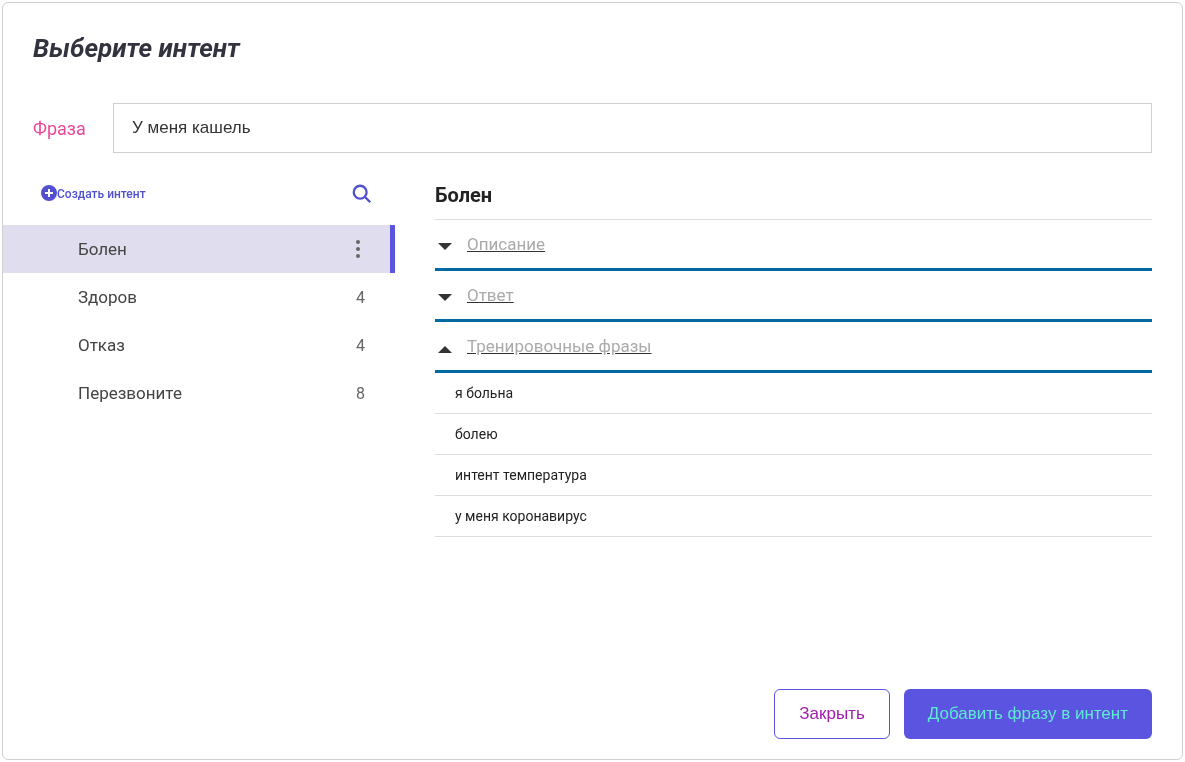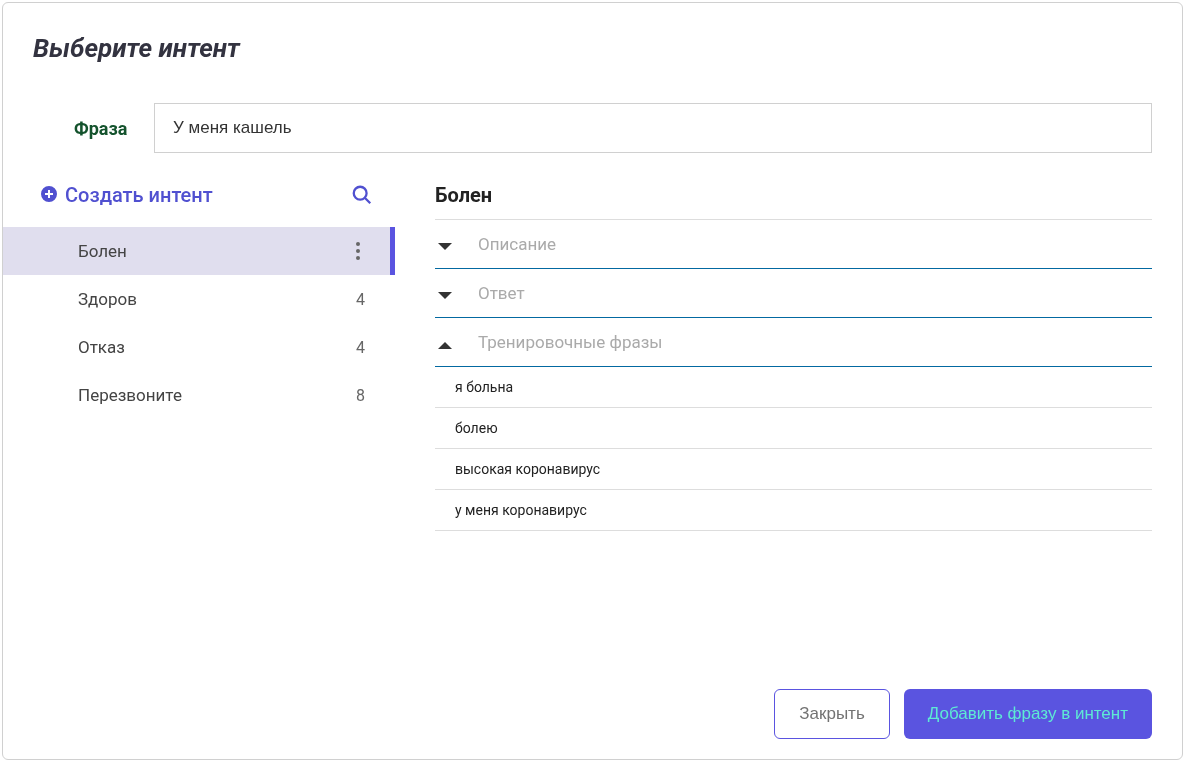--- a/index.html
+++ b/index.html
@@ -40,10 +40,9 @@
     }
     .phrase-label {
       font-size: 18px;
-      font-weight: 700;
-      color: #14532d;
+      font-weight: 400;
+      color: #ec4899;
       min-width: 60px;
-      margin-left: 41px;
     }
     .phrase-input {
       flex: 1;

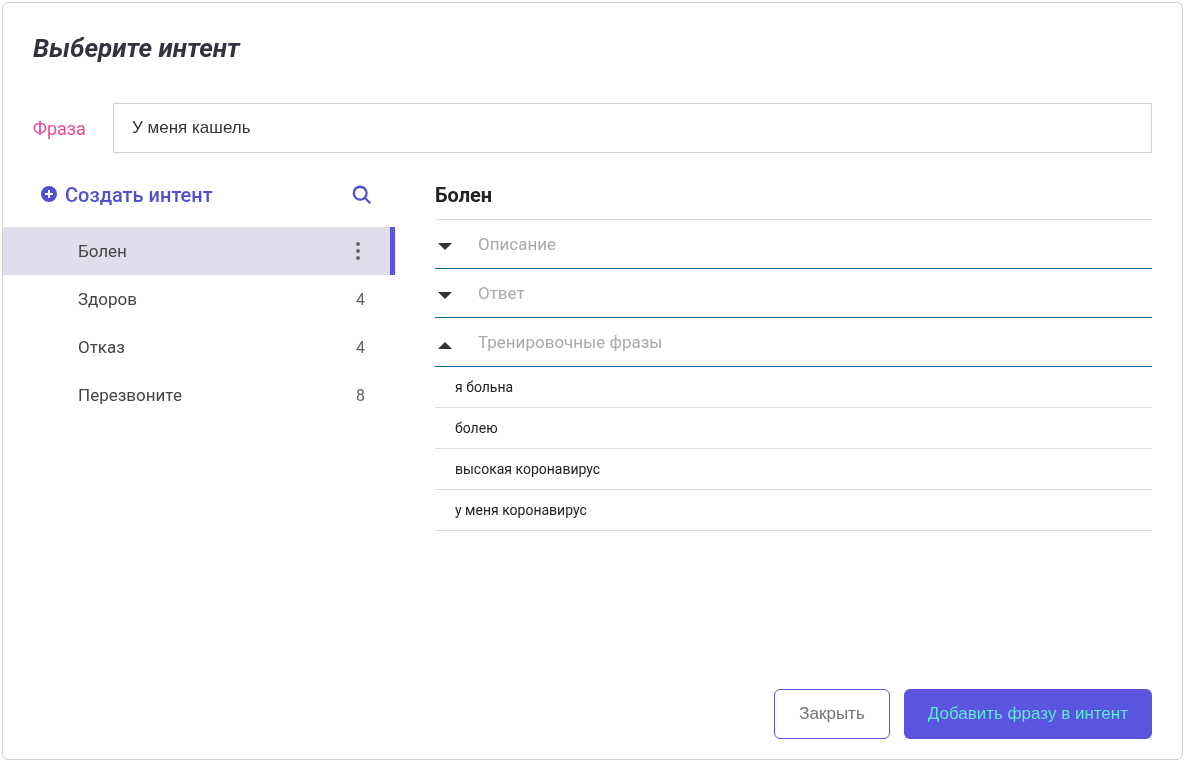--- a/index.html
+++ b/index.html
@@ -72,9 +72,9 @@
     .create-intent {
       display: flex;
       align-items: center;
-      gap: 8px;
+      gap: 0;
       color: #5050d0;
-      font-size: 20px;
+      font-size: 12px;
       font-weight: 500;
       cursor: pointer;
     }

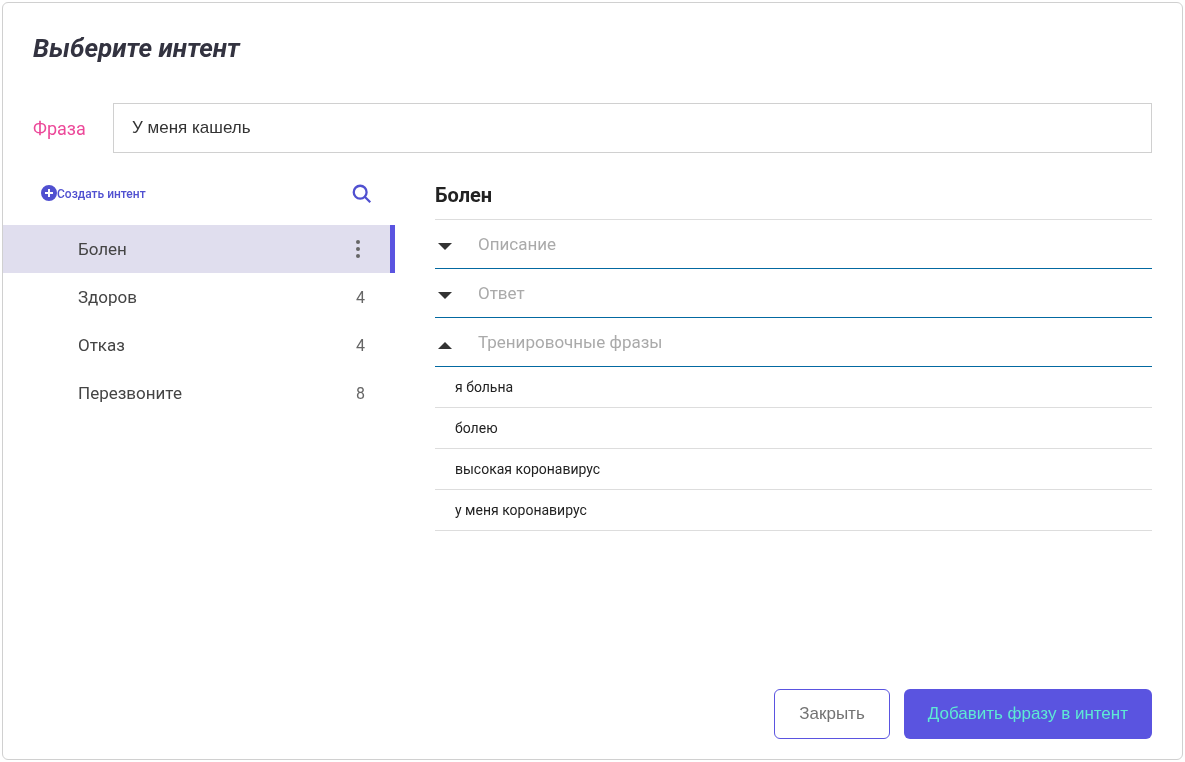--- a/index.html
+++ b/index.html
@@ -151,11 +151,12 @@
       border-bottom: 1px solid #ddd;
     }
     .detail-section {
-      border-bottom: 1px solid #0369a1;
+      border-bottom: 3px solid #0369a1;
       padding: 14px 0;
       display: flex;
       align-items: center;
-      gap: 25px;
+      gap: 14px;
+      text-decoration: underline;
     }
     .section-label {
       color: #aaa;

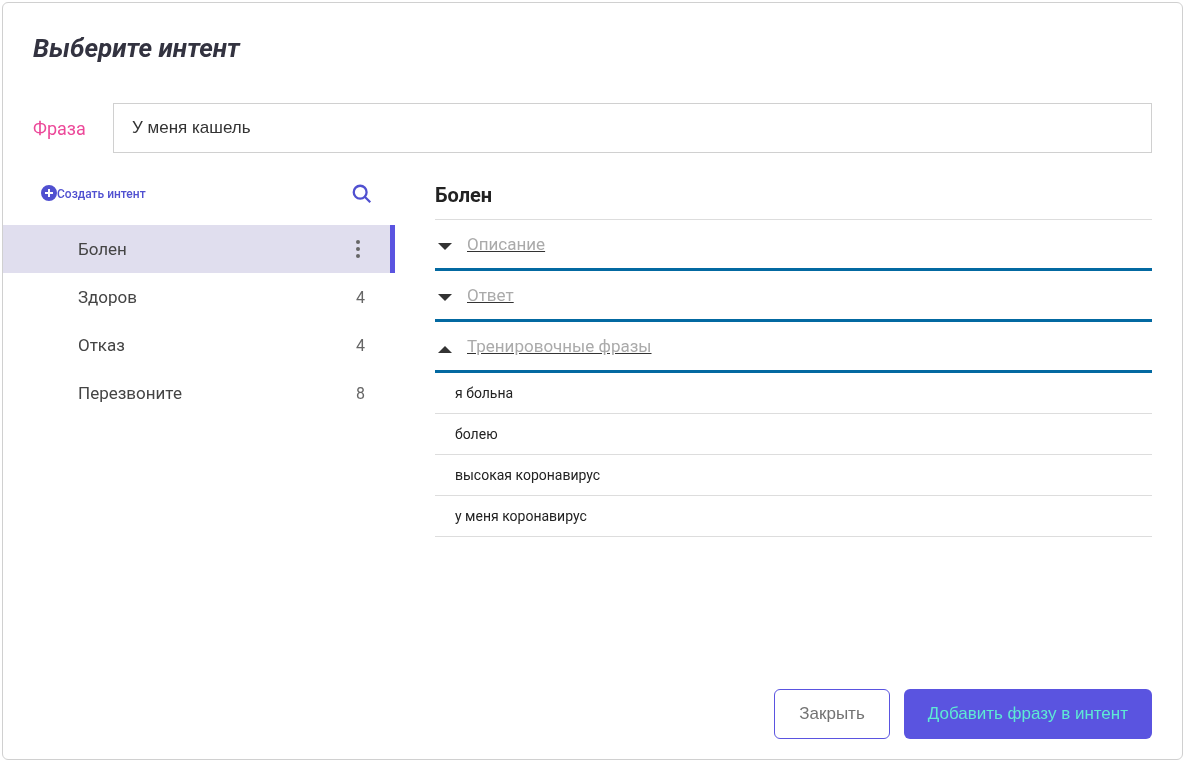--- a/index.html
+++ b/index.html
@@ -289,7 +289,7 @@
 
       <div class="training-phrase">я больна</div>
       <div class="training-phrase">болею</div>
-      <div class="training-phrase">высокая коронавирус</div>
+      <div class="training-phrase">интент температура</div>
       <div class="training-phrase">у меня коронавирус</div>
     </div>
   </div>

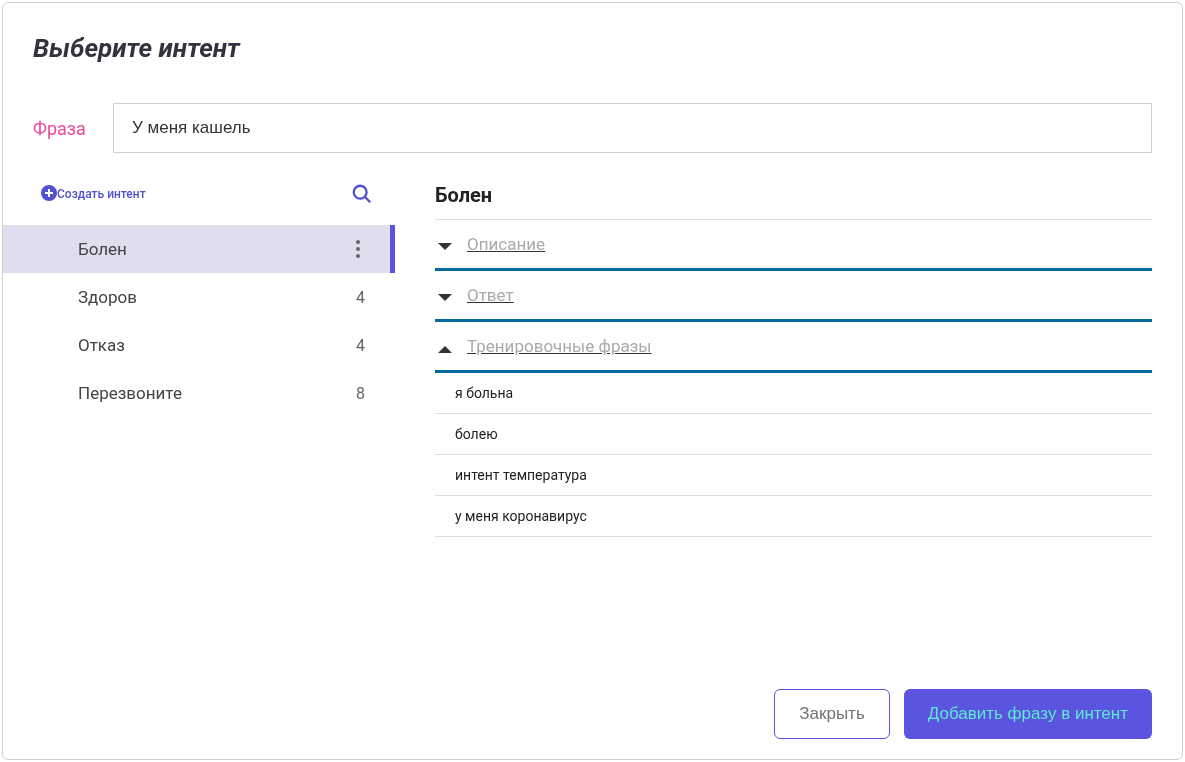--- a/index.html
+++ b/index.html
@@ -194,7 +194,7 @@
     .btn-secondary {
       background: #fff;
       border: 1px solid #5a54e0;
-      color: #737373;
+      color: #a21caf;
     }
     .btn-primary {
       background: #5a54e0;

